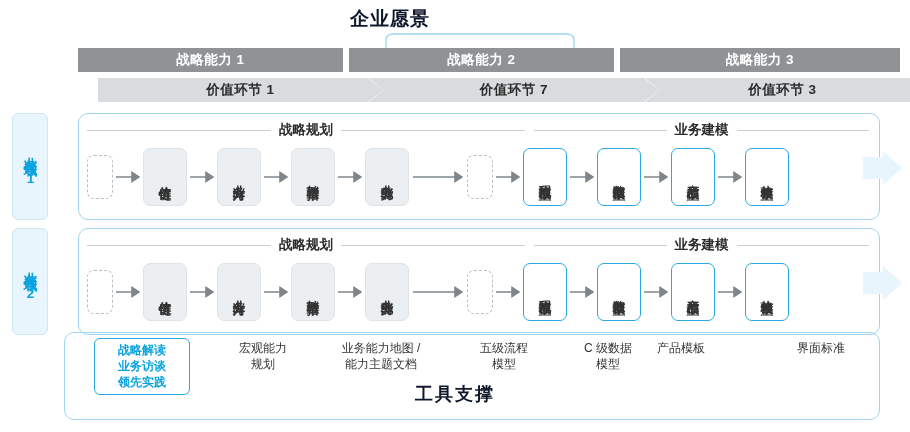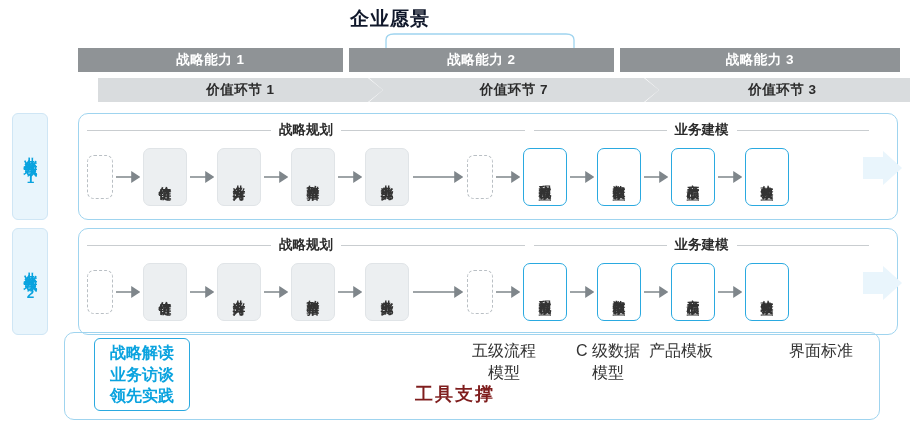--- a/index.html
+++ b/index.html
@@ -58,7 +58,6 @@
   .row-box{
     position:absolute;left:78px;width:800px;border:1px solid #9fd4ef;border-radius:10px;
     background:#fff;
-    padding-left:18px;
   }
   .r1{top:113px;height:105px;}
   .r2{top:228px;height:105px;}

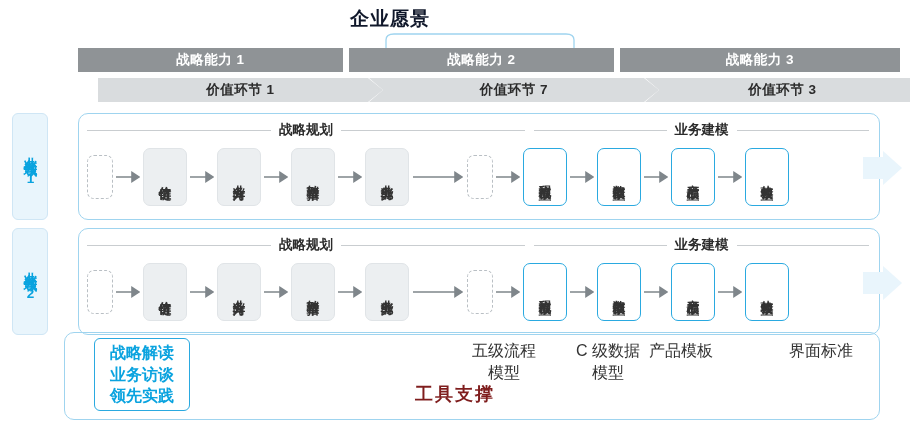--- a/index.html
+++ b/index.html
@@ -104,7 +104,7 @@
   
   .tool-row{position:absolute;left:78px;top:340px;width:800px;height:46px;}
   .tool{
-    position:absolute;top:0;text-align:center;font-size:16px;line-height:1.35;color:#333;
+    position:absolute;top:0;text-align:center;font-size:12px;line-height:1.35;color:#333;
   }
   .tool.box{
     border:1px solid #2aa9e0;border-radius:6px;color:#0aa3df;font-weight:bold;

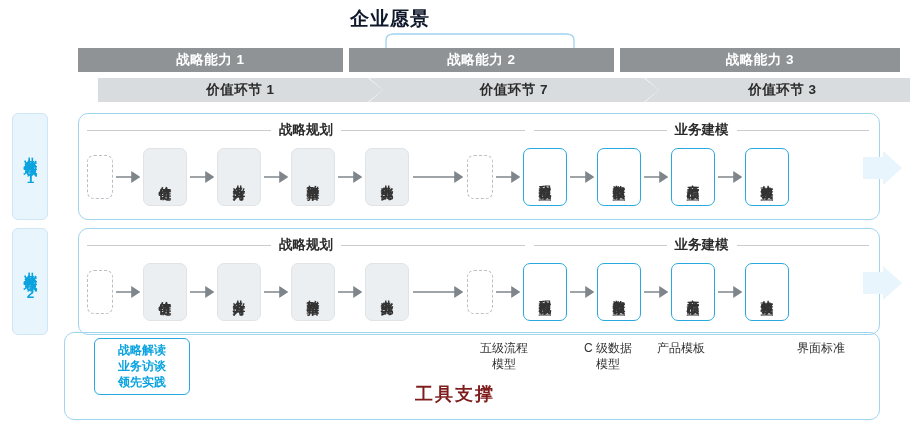--- a/index.html
+++ b/index.html
@@ -355,6 +355,8 @@
     <div class="tool box t0" style="white-space:pre-line">战略解读
 业务访谈
 领先实践</div>
+    <div class="tool t1" style="white-space:pre-line">宏观能力
+规划</div>
     <div class="tool t3" style="white-space:pre-line">五级流程
 模型</div>
     <div class="tool t4" style="white-space:pre-line">C 级数据

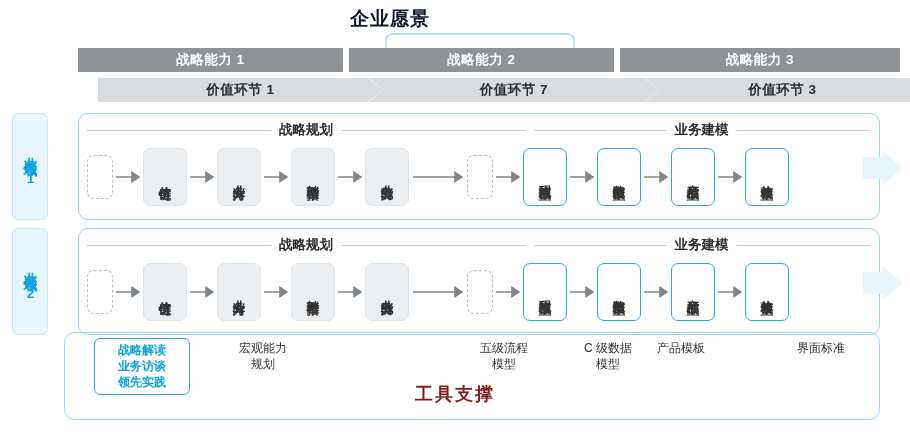--- a/index.html
+++ b/index.html
@@ -357,6 +357,8 @@
 领先实践</div>
     <div class="tool t1" style="white-space:pre-line">宏观能力
 规划</div>
+    <div class="tool t2" style="white-space:pre-line">业务能力地图 /
+能力主题文档</div>
     <div class="tool t3" style="white-space:pre-line">五级流程
 模型</div>
     <div class="tool t4" style="white-space:pre-line">C 级数据

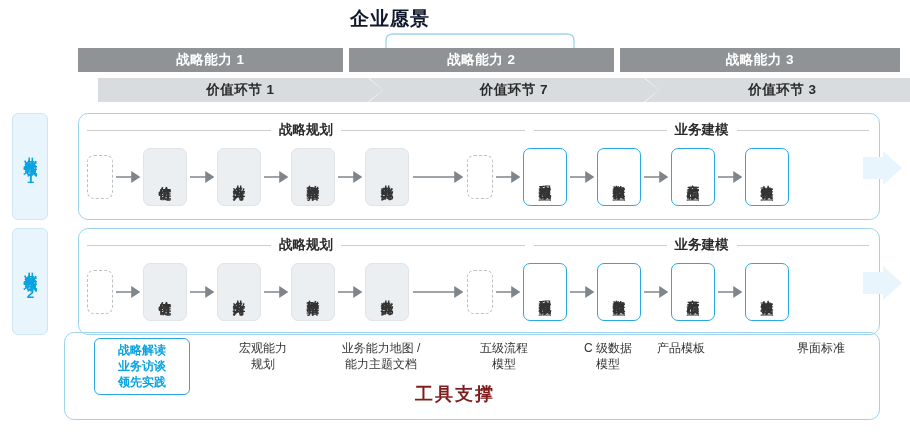--- a/index.html
+++ b/index.html
@@ -125,7 +125,7 @@
   }
   .tool-title{
     position:absolute;left:0;top:382px;width:910px;text-align:center;
-    font-size:18px;font-weight:bold;color:#7f1d1d;letter-spacing:2px;
+    font-size:18px;font-weight:bold;color:#0f172a;letter-spacing:2px;
   }
 
   

